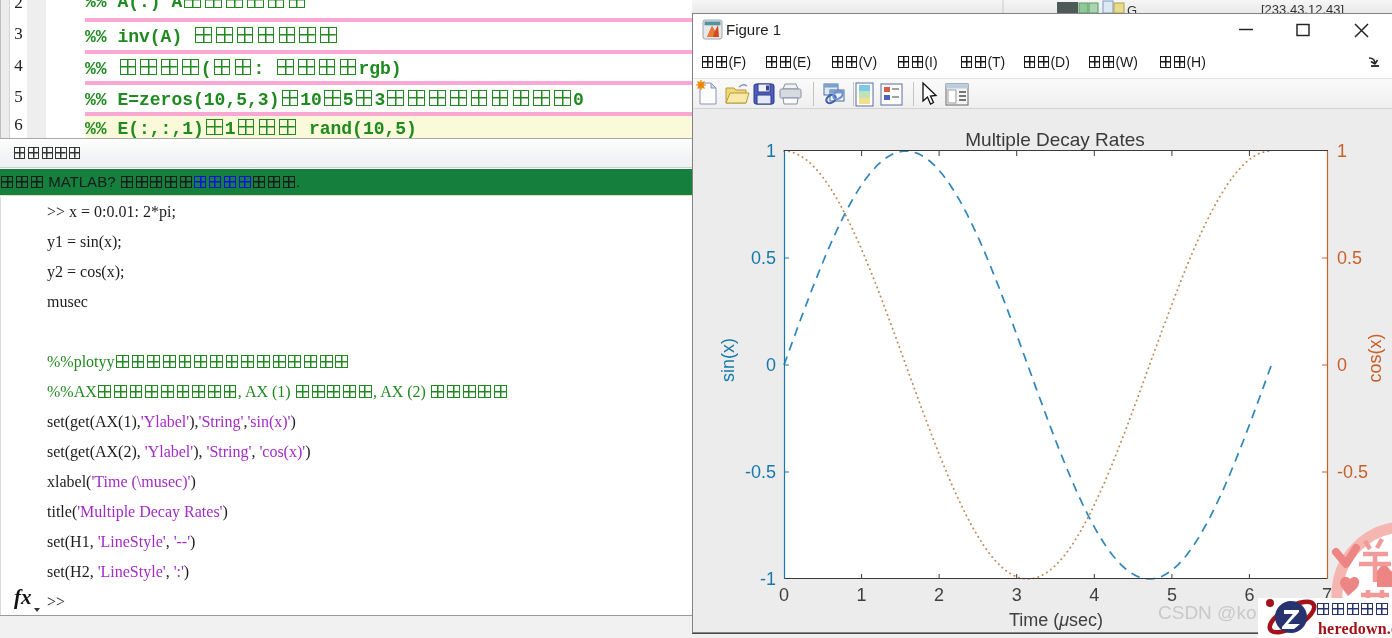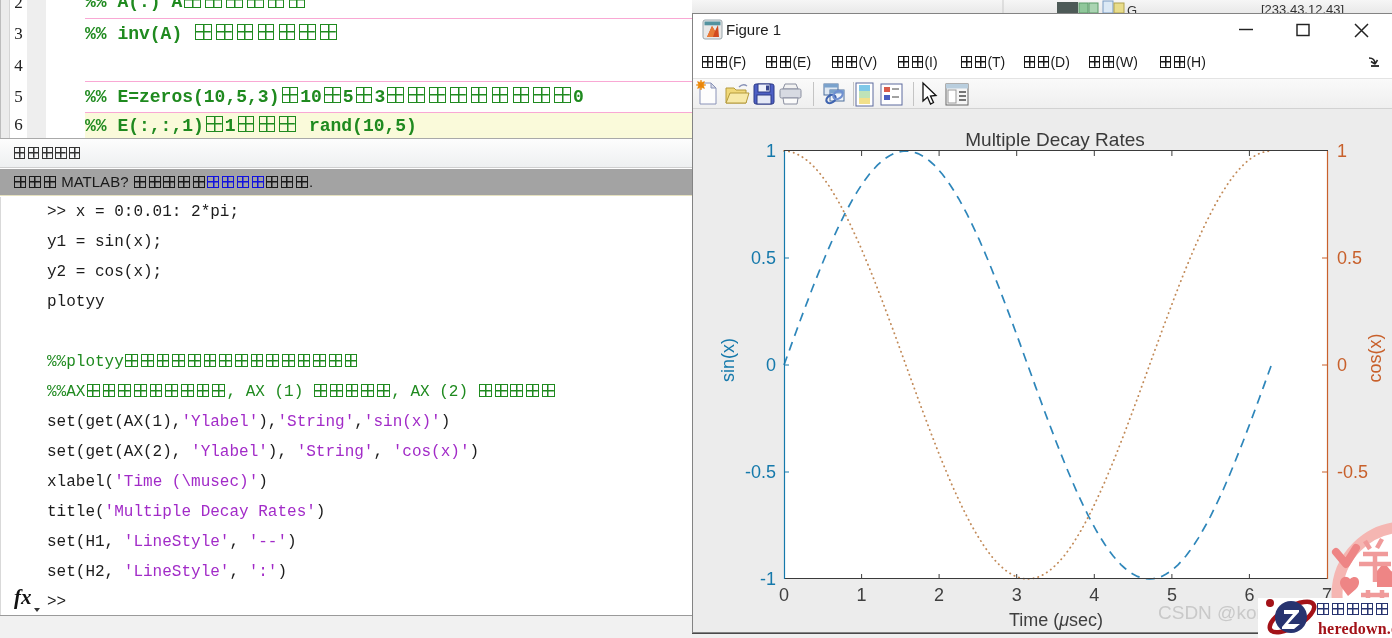--- a/index.html
+++ b/index.html
@@ -14,7 +14,7 @@
 #edit .lstrip{position:absolute;left:0;top:0;width:10px;height:139px;background:#ececec;border-right:1px solid #d5d5d5;border-left:1px solid #bdbdbd}
 #edit .fold{position:absolute;left:27px;top:0;width:19px;height:139px;background:#eeeeee}
 .lnum{position:absolute;left:10px;width:17px;text-align:center;font-family:"Liberation Serif",serif;font-size:17px;color:#222}
-.erow{position:absolute;left:85px;width:608px;height:31px;line-height:31px;font-size:18px;font-weight:bold;color:#1f8a1f;white-space:pre;border-top:1px solid #f9a8d4}
+.erow{position:absolute;left:85px;width:608px;height:31px;line-height:31px;font-size:18px;font-weight:bold;color:#1f8a1f;white-space:pre;border-top:4px solid #f9a8d4}
 .erow i.c{width:.92em;height:.9em;margin:0 .12em}
 #edit .cur{background:#fafada}
 #edit .bot{position:absolute;left:0;top:138px;width:693px;height:0;border-top:1px solid #a9a9a9}

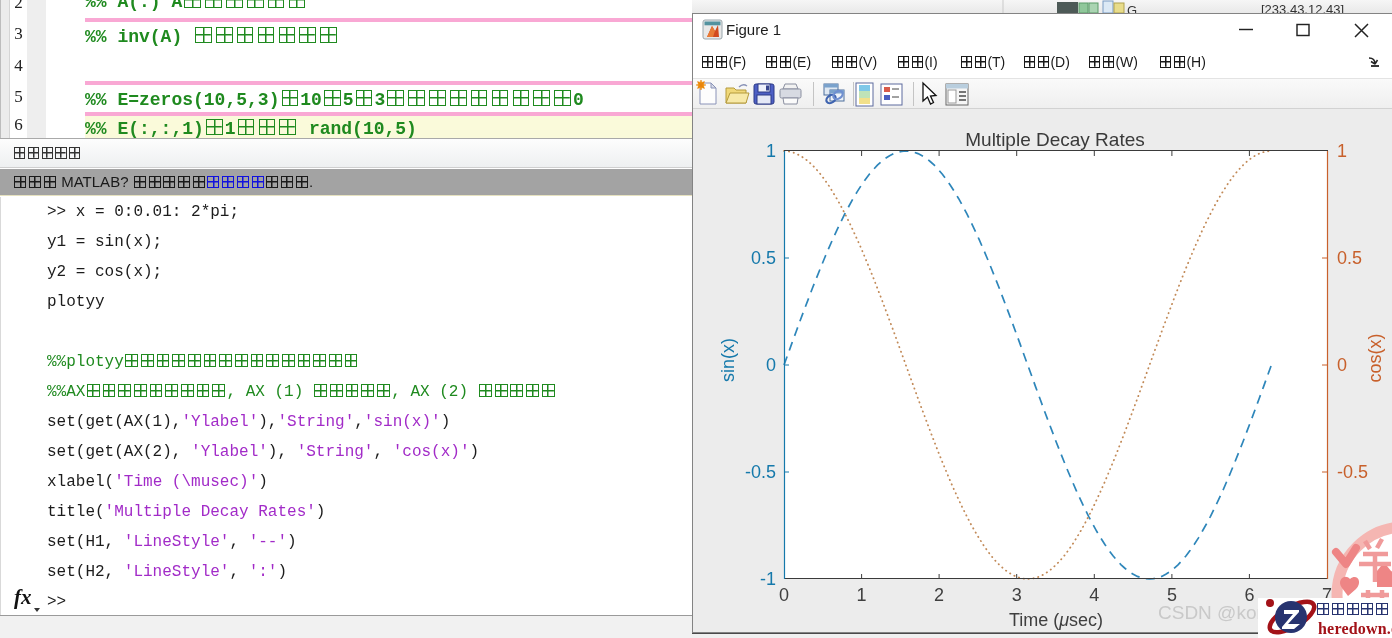--- a/index.html
+++ b/index.html
@@ -46,6 +46,7 @@
       <div class="fold"></div>
   <div class="erow" style="top:-13px;border:none">%% A(.) A<i class="c"></i><i class="c"></i><i class="c"></i><i class="c"></i><i class="c"></i><i class="c"></i></div>
   <div class="erow" style="top:18px">%% inv(A) <i class="c"></i><i class="c"></i><i class="c"></i><i class="c"></i><i class="c"></i><i class="c"></i><i class="c"></i></div>
+  <div class="erow" style="top:50px">%% <i class="c"></i><i class="c"></i><i class="c"></i><i class="c"></i>(<i class="c"></i><i class="c"></i>: <i class="c"></i><i class="c"></i><i class="c"></i><i class="c"></i>rgb)</div>
   <div class="erow" style="top:81px">%% E=zeros(10,5,3)<i class="c"></i>10<i class="c"></i>5<i class="c"></i>3<i class="c"></i><i class="c"></i><i class="c"></i><i class="c"></i><i class="c"></i><i class="c"></i><i class="c"></i><i class="c"></i><i class="c"></i>0</div>
   <div class="erow cur" style="top:112px;height:32px;line-height:26px">%% E(:,:,1)<i class="c"></i>1<i class="c"></i><i class="c"></i><i class="c"></i> rand(10,5)</div>
   <div class="lnum" style="top:-13px;height:31px;line-height:31px">2</div>

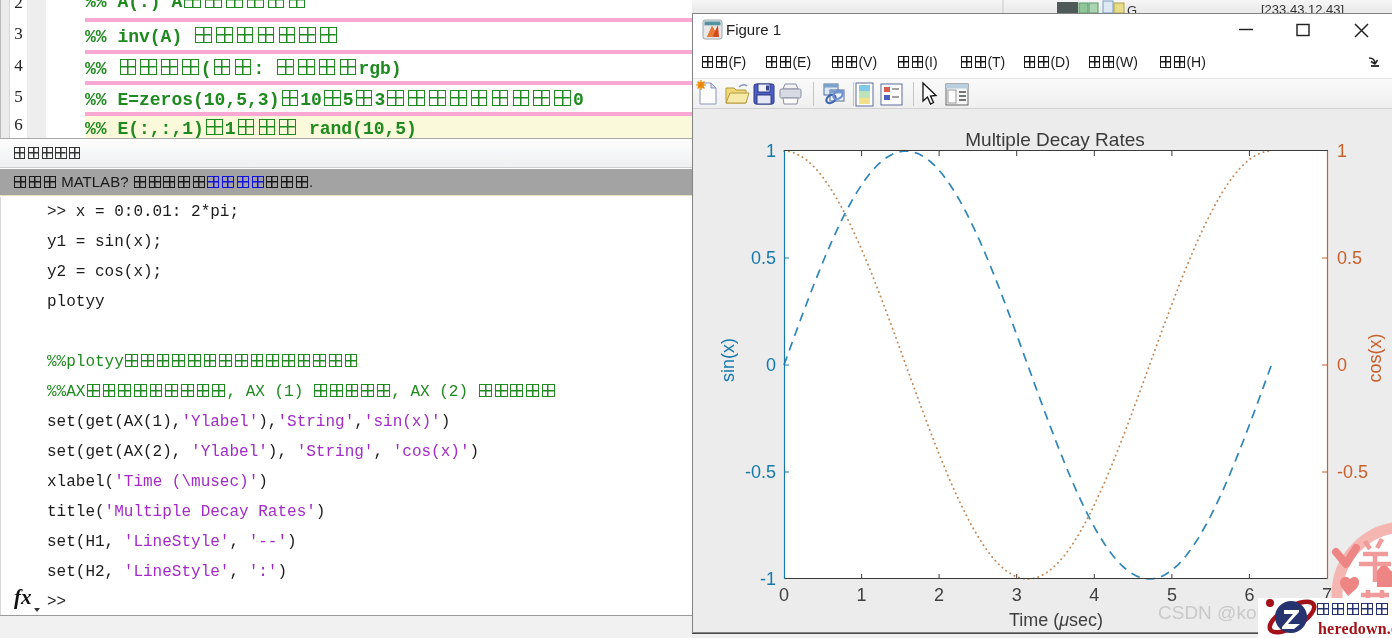--- a/index.html
+++ b/index.html
@@ -20,7 +20,7 @@
 #edit .bot{position:absolute;left:0;top:138px;width:693px;height:0;border-top:1px solid #a9a9a9}
 
 #cwh{position:absolute;left:0;top:139px;width:693px;height:29px;background:linear-gradient(#fdfdfd,#eef0f1);border-bottom:1px solid #cfcfcf;font-size:14px;color:#333;line-height:29px;padding-left:13px}
-#ban{position:absolute;left:0;top:169px;width:693px;height:27px;background:#a3a3a3;border-bottom:1px solid #e6e2c0;font-size:15px;color:#1a1a1a;line-height:26px;padding-left:13px}
+#ban{position:absolute;left:0;top:169px;width:693px;height:27px;background:#15803d;border-bottom:1px solid #e6e2c0;font-size:15px;color:#1a1a1a;line-height:26px;}
 #ban a{color:#1111dd;text-decoration:underline}
 #cmd{position:absolute;left:0;top:197px;width:693px;height:418px;background:#fff;border-left:1px solid #d9d9d9;font-family:Liberation Mono, monospace;font-size:16px;color:#1c1c1c}
 #cmd .ln{position:absolute;left:46px;height:30px;line-height:30px;white-space:pre}

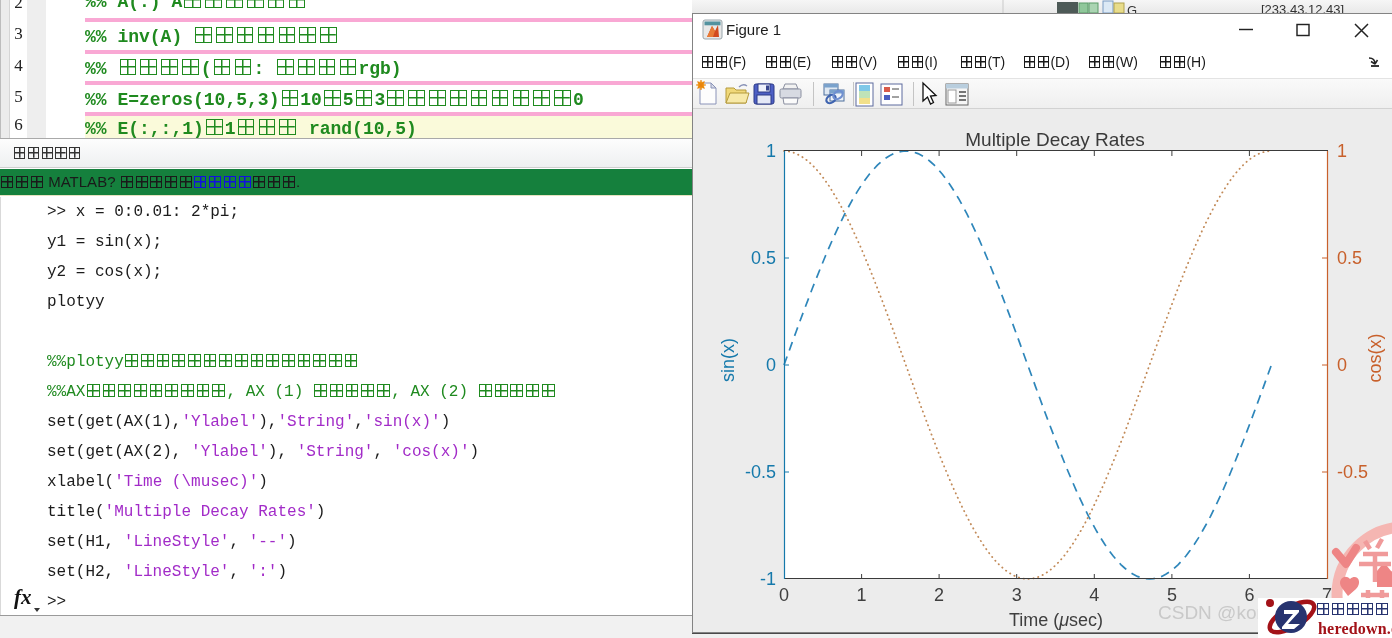--- a/index.html
+++ b/index.html
@@ -22,7 +22,7 @@
 #cwh{position:absolute;left:0;top:139px;width:693px;height:29px;background:linear-gradient(#fdfdfd,#eef0f1);border-bottom:1px solid #cfcfcf;font-size:14px;color:#333;line-height:29px;padding-left:13px}
 #ban{position:absolute;left:0;top:169px;width:693px;height:27px;background:#15803d;border-bottom:1px solid #e6e2c0;font-size:15px;color:#1a1a1a;line-height:26px;}
 #ban a{color:#1111dd;text-decoration:underline}
-#cmd{position:absolute;left:0;top:197px;width:693px;height:418px;background:#fff;border-left:1px solid #d9d9d9;font-family:Liberation Mono, monospace;font-size:16px;color:#1c1c1c}
+#cmd{position:absolute;left:0;top:197px;width:693px;height:418px;background:#fff;border-left:1px solid #d9d9d9;font-family:Liberation Serif, serif;font-size:16px;color:#1c1c1c}
 #cmd .ln{position:absolute;left:46px;height:30px;line-height:30px;white-space:pre}
 .grn{color:#1f8a1f}
 .pur{color:#a22bc8}

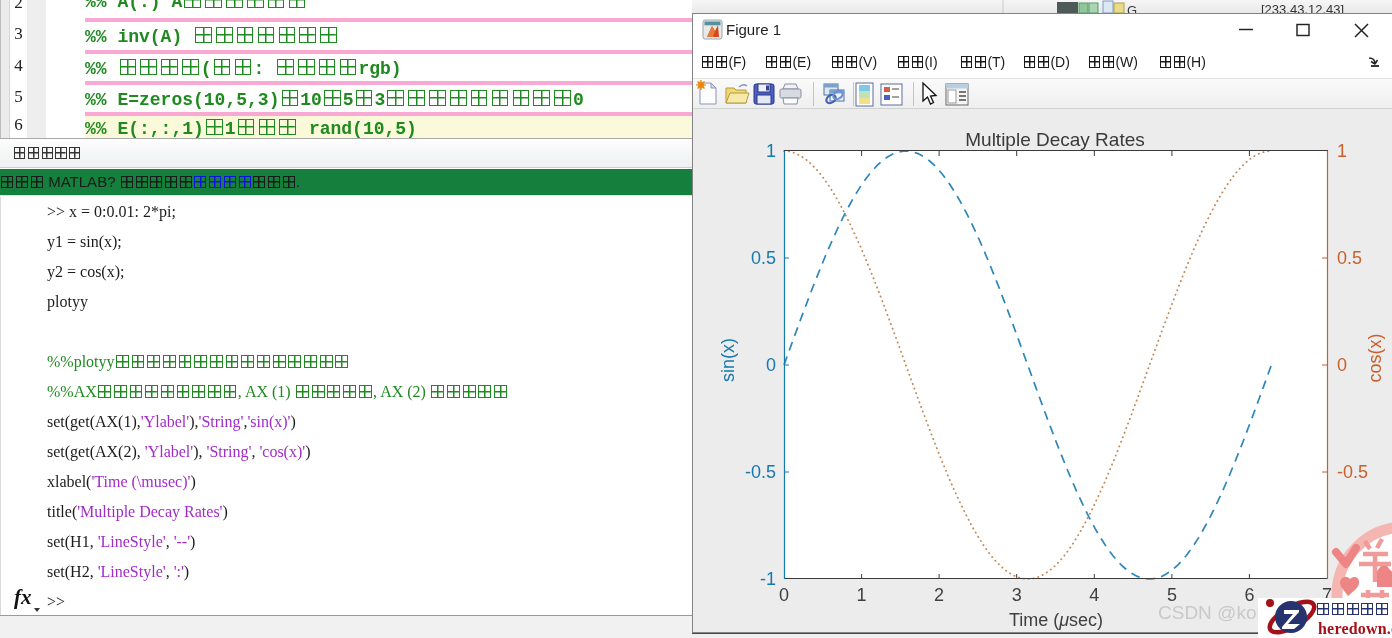--- a/index.html
+++ b/index.html
@@ -62,7 +62,7 @@
   <div class="ln" style="top:0">&gt;&gt; x = 0:0.01: 2*pi;</div>
   <div class="ln" style="top:30px">y1 = sin(x);</div>
   <div class="ln" style="top:60px">y2 = cos(x);</div>
-  <div class="ln" style="top:90px">plotyy</div>
+  <div class="ln" style="top:90px">musec</div>
   <div class="ln grn" style="top:150px">%%plotyy<i class="c"></i><i class="c"></i><i class="c"></i><i class="c"></i><i class="c"></i><i class="c"></i><i class="c"></i><i class="c"></i><i class="c"></i><i class="c"></i><i class="c"></i><i class="c"></i><i class="c"></i><i class="c"></i><i class="c"></i></div>
   <div class="ln grn" style="top:180px">%%AX<i class="c"></i><i class="c"></i><i class="c"></i><i class="c"></i><i class="c"></i><i class="c"></i><i class="c"></i><i class="c"></i><i class="c"></i>, AX (1) <i class="c"></i><i class="c"></i><i class="c"></i><i class="c"></i><i class="c"></i>, AX (2) <i class="c"></i><i class="c"></i><i class="c"></i><i class="c"></i><i class="c"></i></div>
   <div class="ln" style="top:210px">set(get(AX(1),<span class="pur">'Ylabel'</span>),<span class="pur">'String'</span>,<span class="pur">'sin(x)'</span>)</div>

